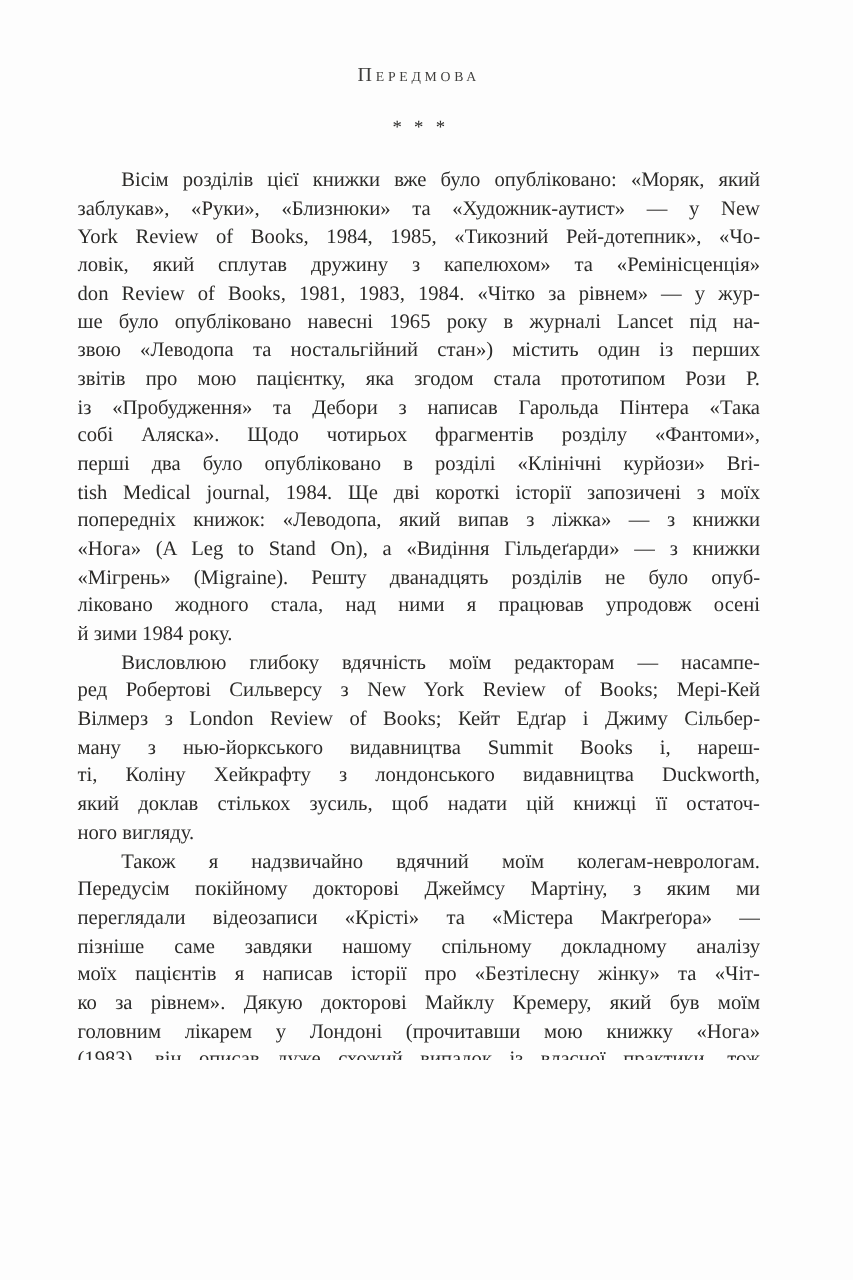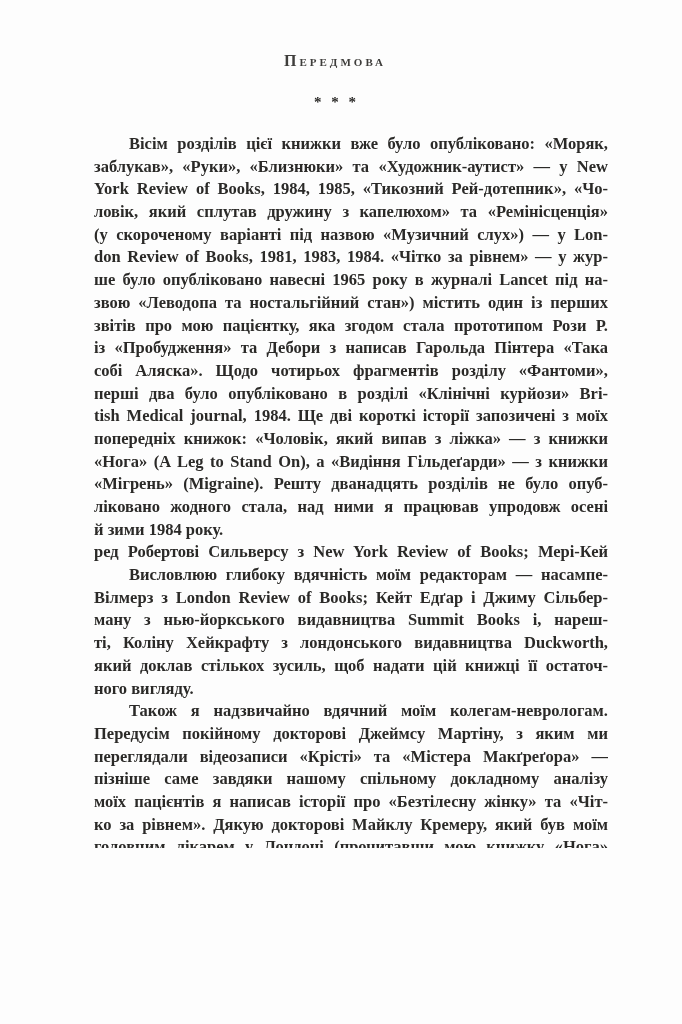--- a/index.html
+++ b/index.html
@@ -19,7 +19,6 @@
     width: 682px; height: 848px;
     background: var(--background);
     overflow: hidden;
-    font-weight: bold;
   }
   .chapter-header {
     position: absolute;

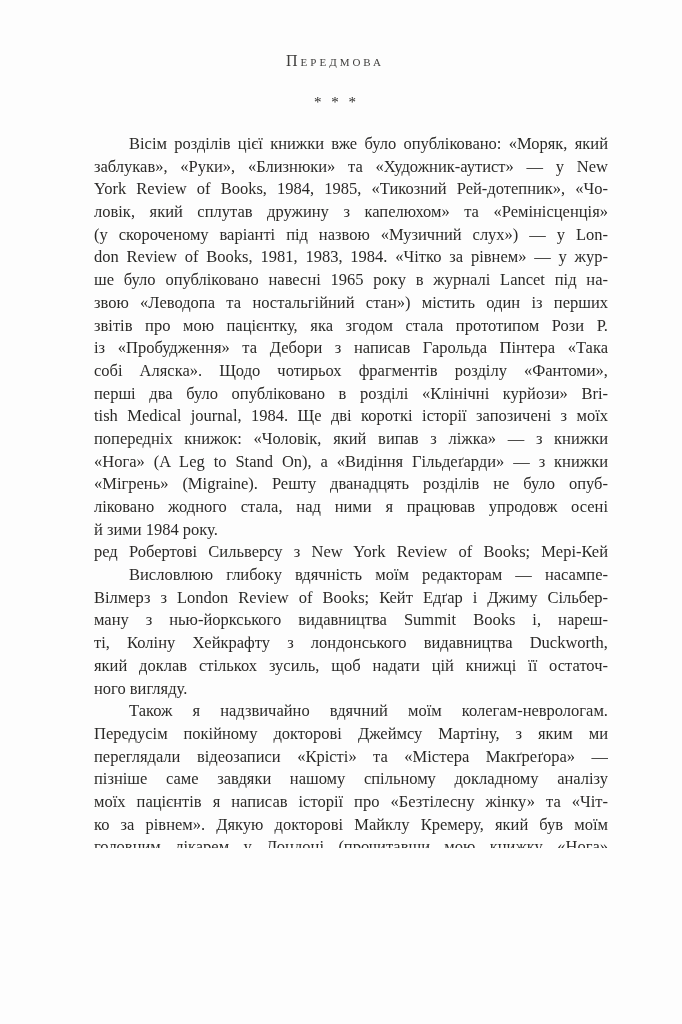--- a/index.html
+++ b/index.html
@@ -50,7 +50,6 @@
     text-align-last: justify;
     height: 22.7px;
     overflow: hidden;
-    margin-left: 32px;
   }
   .line.indent { text-indent: 35px; }
   .line.plain { text-align-last: left; }

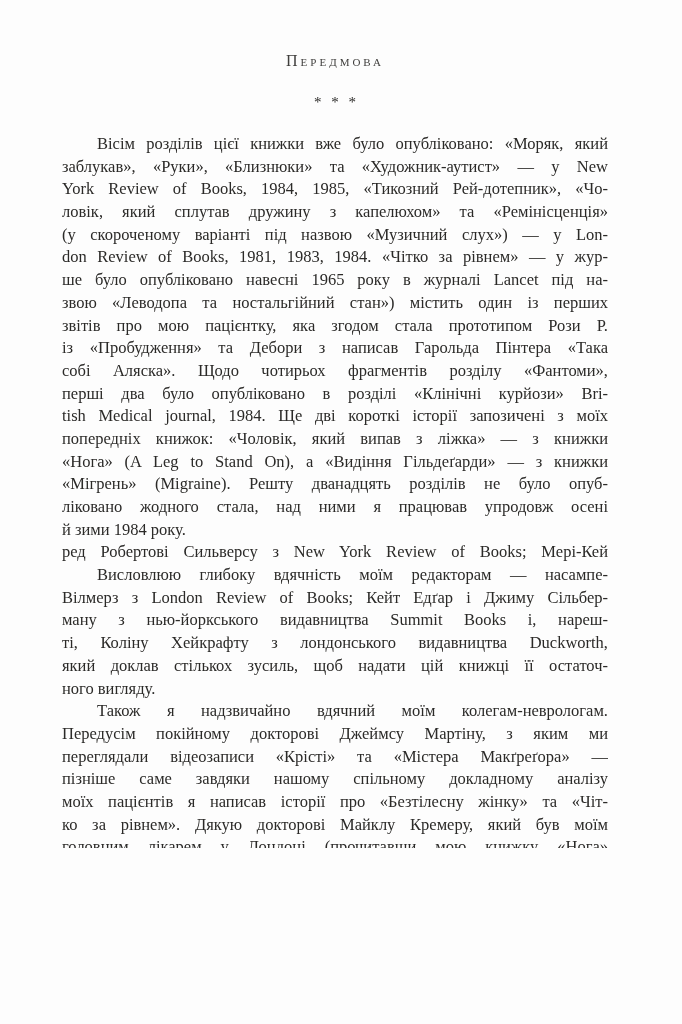--- a/index.html
+++ b/index.html
@@ -76,7 +76,6 @@
         <div class="line">заблукав», «Руки», «Близнюки» та «Художник-аутист» — у New</div>
         <div class="line">York Review of Books, 1984, 1985, «Тикозний Рей-дотепник», «Чо-</div>
         <div class="line">ловік, який сплутав дружину з капелюхом» та «Ремінісценція»</div>
-        <div class="line">(у скороченому варіанті під назвою «Музичний слух») — у Lon-</div>
         <div class="line">don Review of Books, 1981, 1983, 1984. «Чітко за рівнем» — у жур-</div>
         <div class="line">ше було опубліковано навесні 1965 року в журналі Lancet під на-</div>
         <div class="line">звою «Леводопа та ностальгійний стан») містить один із перших</div>

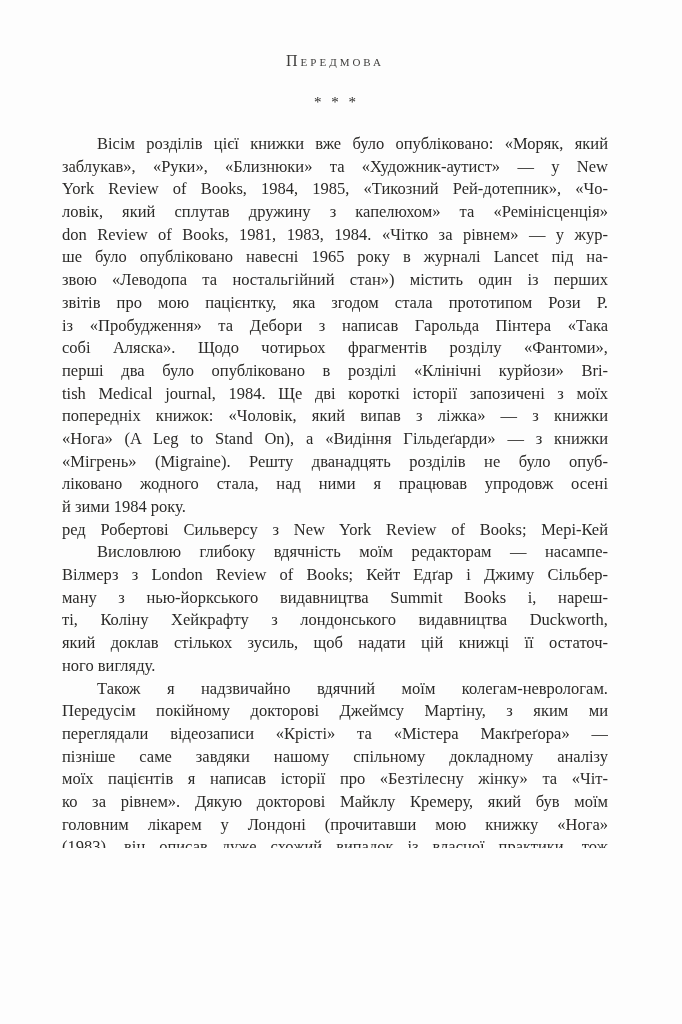--- a/index.html
+++ b/index.html
@@ -84,7 +84,7 @@
         <div class="line">собі Аляска». Щодо чотирьох фрагментів розділу «Фантоми»,</div>
         <div class="line">перші два було опубліковано в розділі «Клінічні курйози» Bri-</div>
         <div class="line">tish Medical journal, 1984. Ще дві короткі історії запозичені з моїх</div>
-        <div class="line">попередніх книжок: «Чоловік, який випав з ліжка» — з книжки</div>
+        <div class="line">попередніх книжок: «Леводопа, який випав з ліжка» — з книжки</div>
         <div class="line">«Нога» (A Leg to Stand On), а «Видіння Гільдеґарди» — з книжки</div>
         <div class="line">«Мігрень» (Migraine). Решту дванадцять розділів не було опуб-</div>
         <div class="line">ліковано жодного стала, над ними я працював упродовж осені</div>

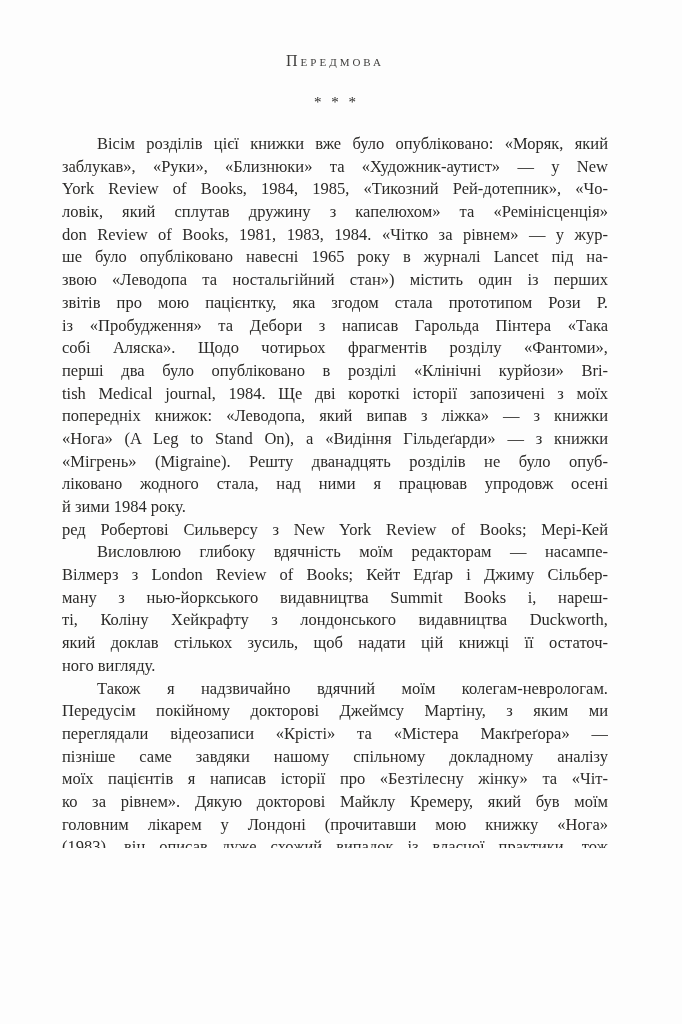--- a/index.html
+++ b/index.html
@@ -91,8 +91,8 @@
         <div class="line plain">й зими 1984 року.</div>
       </div>
       <div class="paragraph">
+        <div class="line indent">Висловлюю глибоку вдячність моїм редакторам — насампе-</div>
         <div class="line">ред Робертові Сильверсу з New York Review of Books; Мері-Кей</div>
-        <div class="line indent">Висловлюю глибоку вдячність моїм редакторам — насампе-</div>
         <div class="line">Вілмерз з London Review of Books; Кейт Едґар і Джиму Сільбер-</div>
         <div class="line">ману з нью-йоркського видавництва Summit Books і, нареш-</div>
         <div class="line">ті, Коліну Хейкрафту з лондонського видавництва Duckworth,</div>

